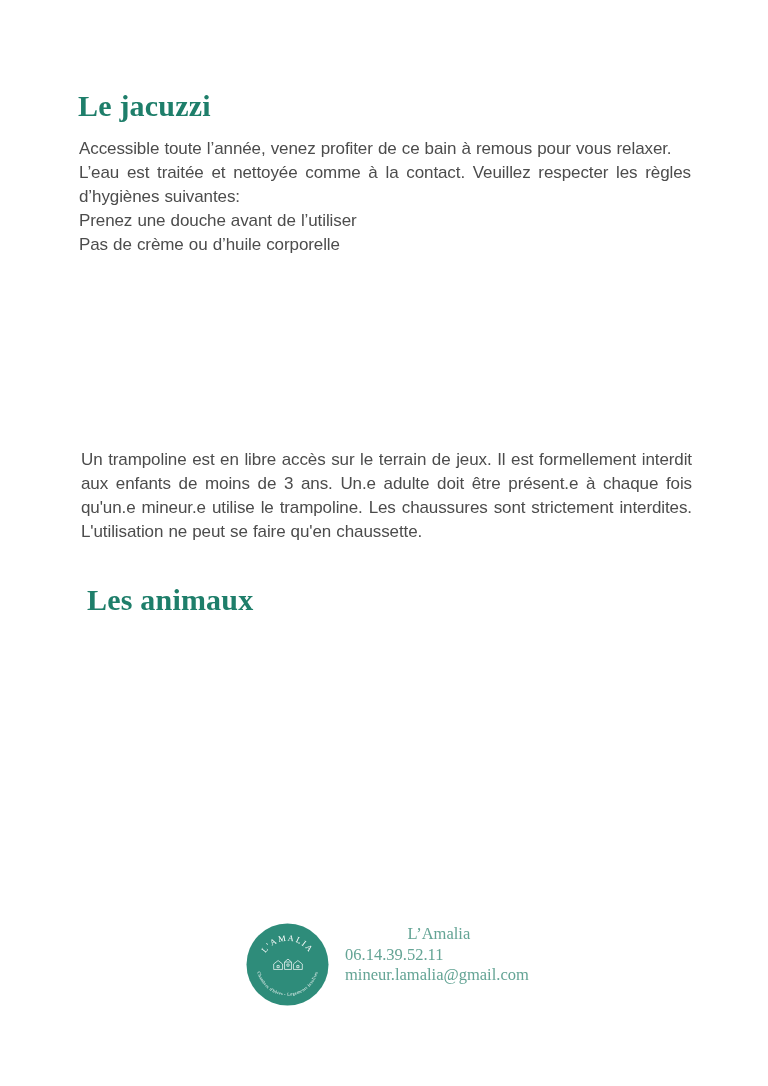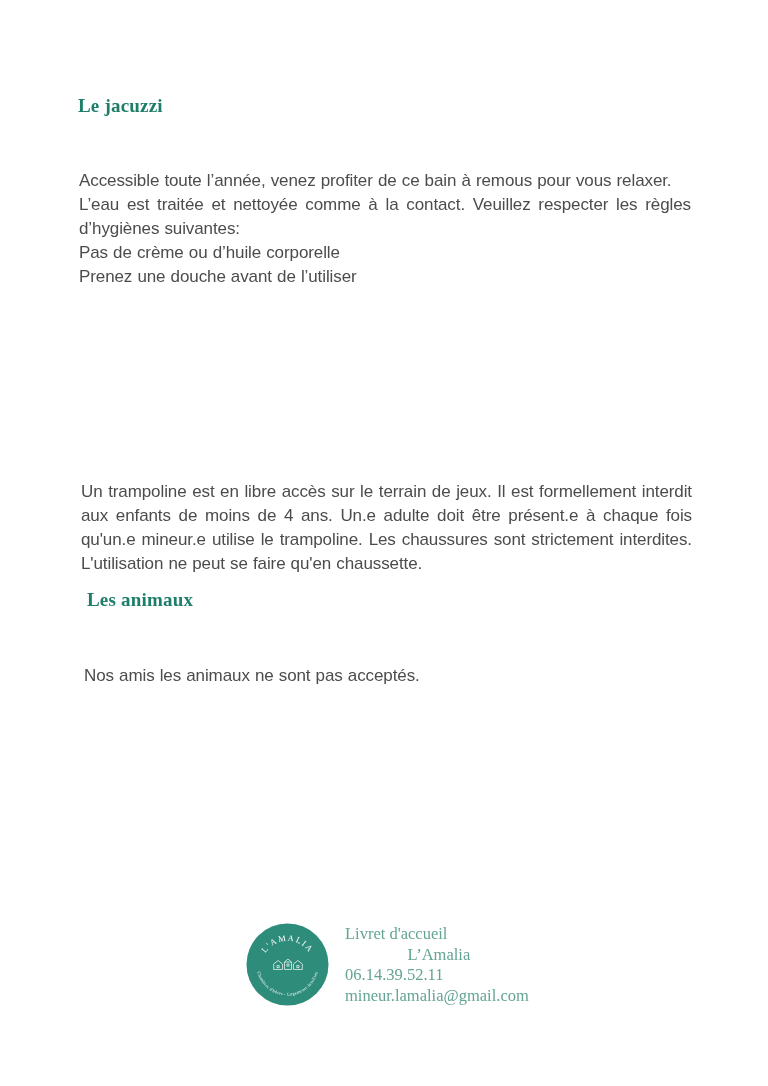--- a/index.html
+++ b/index.html
@@ -27,7 +27,7 @@
     margin:0;
     font-family:"Liberation Serif","DejaVu Serif",serif;
     font-weight:700;
-    font-size:19px;
+    font-size:30px;
     line-height:26px;
     color:var(--heading);
     letter-spacing:0.2px;

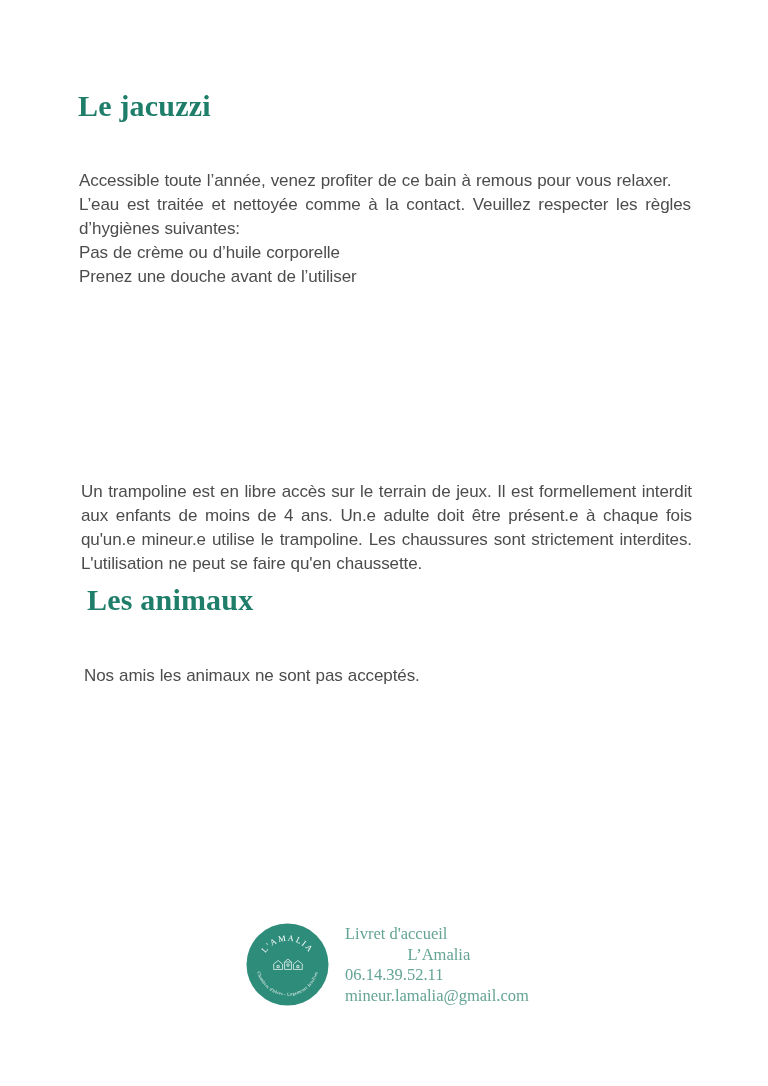--- a/index.html
+++ b/index.html
@@ -37,7 +37,7 @@
   #sec2-title{left:76px;top:396px;}
   #sec3-title{left:87px;top:587px;}
 
-  .body-block{position:absolute;margin-top:32px;}
+  .body-block{position:absolute;}
   .body-block p{
     margin:0;
     font-size:17px;

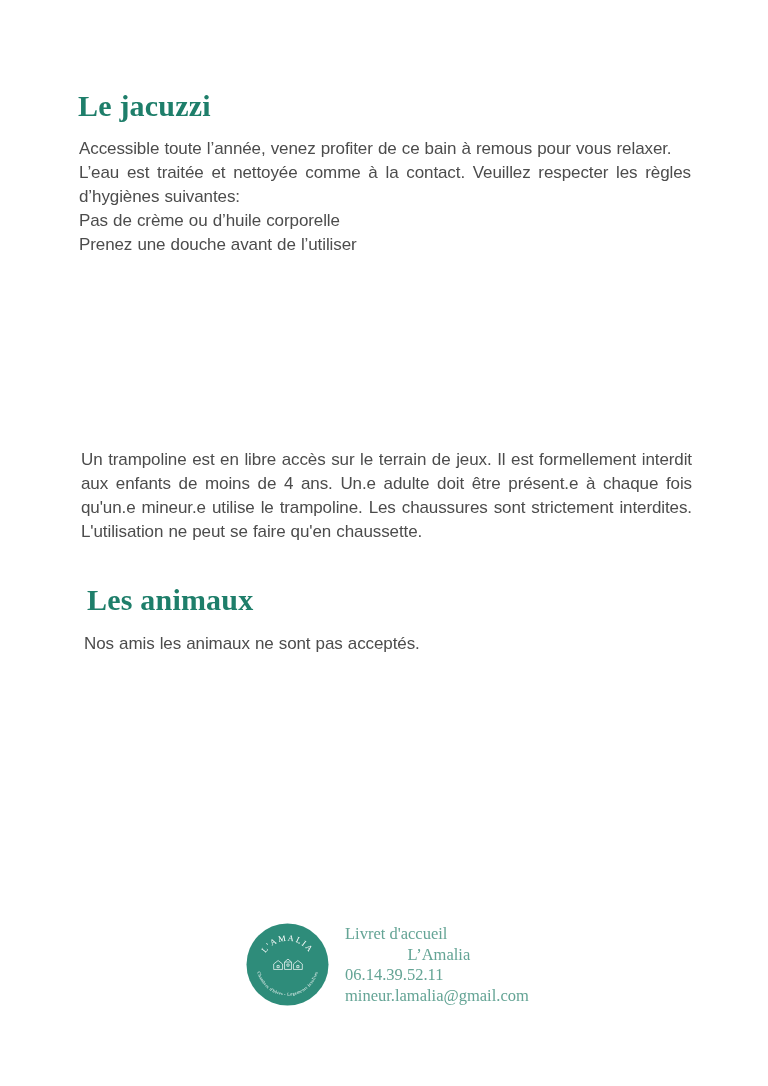--- a/index.html
+++ b/index.html
@@ -86,8 +86,8 @@
   <div class="body-block" id="sec1-body">
     <p>Accessible toute l’année, venez profiter de ce bain à remous pour vous relaxer.</p>
     <p>L’eau est traitée et nettoyée comme à la contact. Veuillez respecter les règles d’hygiènes suivantes:</p>
+    <p>Prenez une douche avant de l’utiliser</p>
     <p>Pas de crème ou d’huile corporelle</p>
-    <p>Prenez une douche avant de l’utiliser</p>
   </div>
 
   <div class="body-block" id="sec2-body">

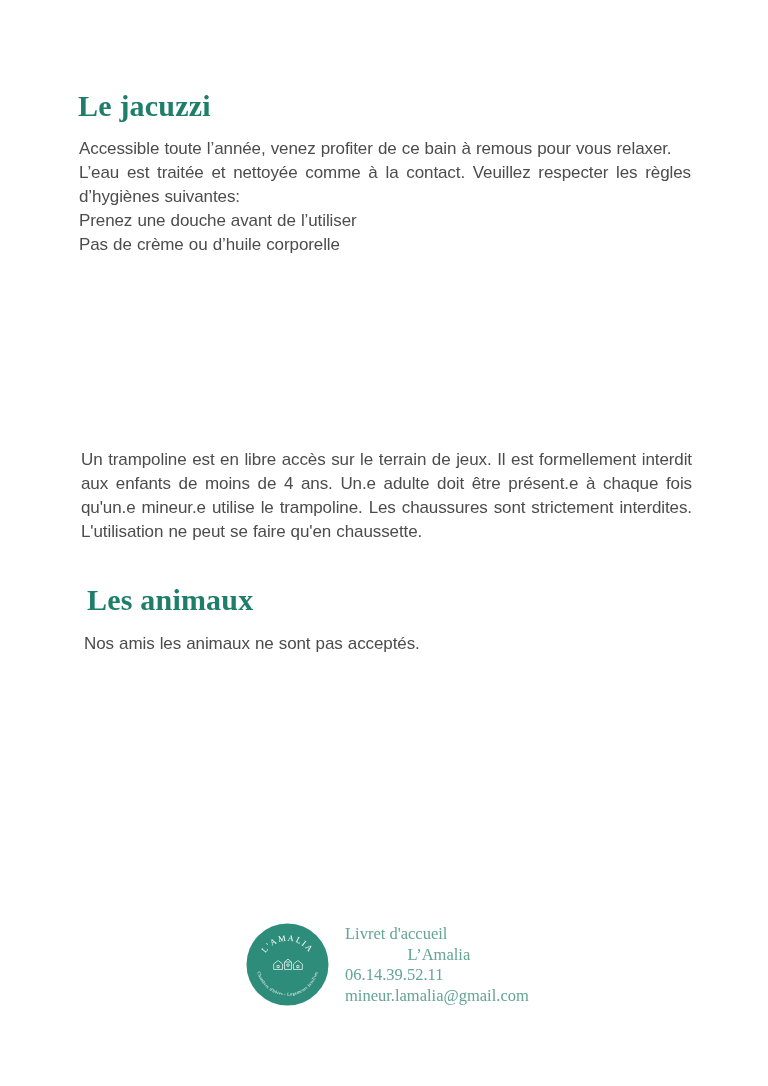--- a/index.html
+++ b/index.html
@@ -91,7 +91,7 @@
   </div>
 
   <div class="body-block" id="sec2-body">
-    <p>Un trampoline est en libre accès sur le terrain de jeux. Il est formellement interdit aux enfants de moins de 4 ans. Un.e adulte doit être présent.e à chaque fois qu'un.e mineur.e utilise le trampoline. Les chaussures sont strictement interdites. L'utilisation ne peut se faire qu'en chaussette.</p>
+    <p>Un trampoline est en libre accès sur le terrain de jeux. Il est formellement interdit aux enfants de moins de 3 ans. Un.e adulte doit être présent.e à chaque fois qu'un.e mineur.e utilise le trampoline. Les chaussures sont strictement interdites. L'utilisation ne peut se faire qu'en chaussette.</p>
   </div>
 
   <h2 class="sec-title" id="sec3-title">Les animaux</h2>

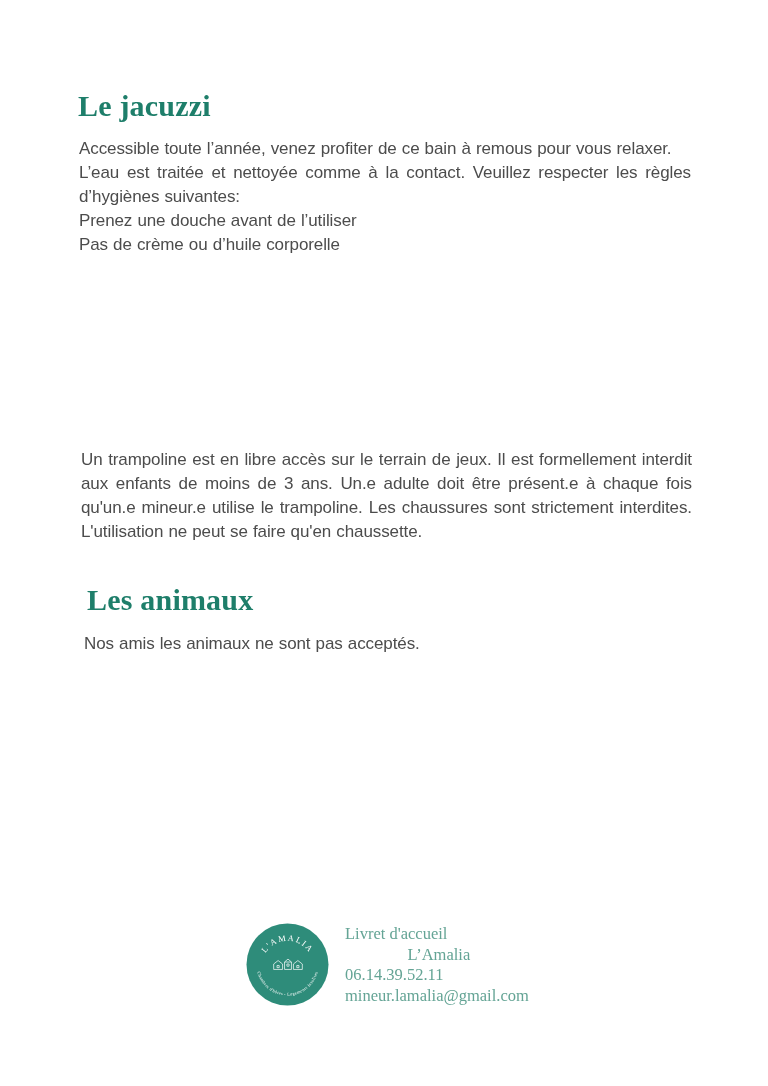--- a/index.html
+++ b/index.html
@@ -95,9 +95,6 @@
   </div>
 
   <h2 class="sec-title" id="sec3-title">Les animaux</h2>
-  <div class="body-block" id="sec3-body">
-    <p>Nos amis les animaux ne sont pas acceptés.</p>
-  </div>
 
   <div class="footer">
     <svg class="logo" viewBox="0 0 84 84" xmlns="http://www.w3.org/2000/svg" xmlns:xlink="http://www.w3.org/1999/xlink">

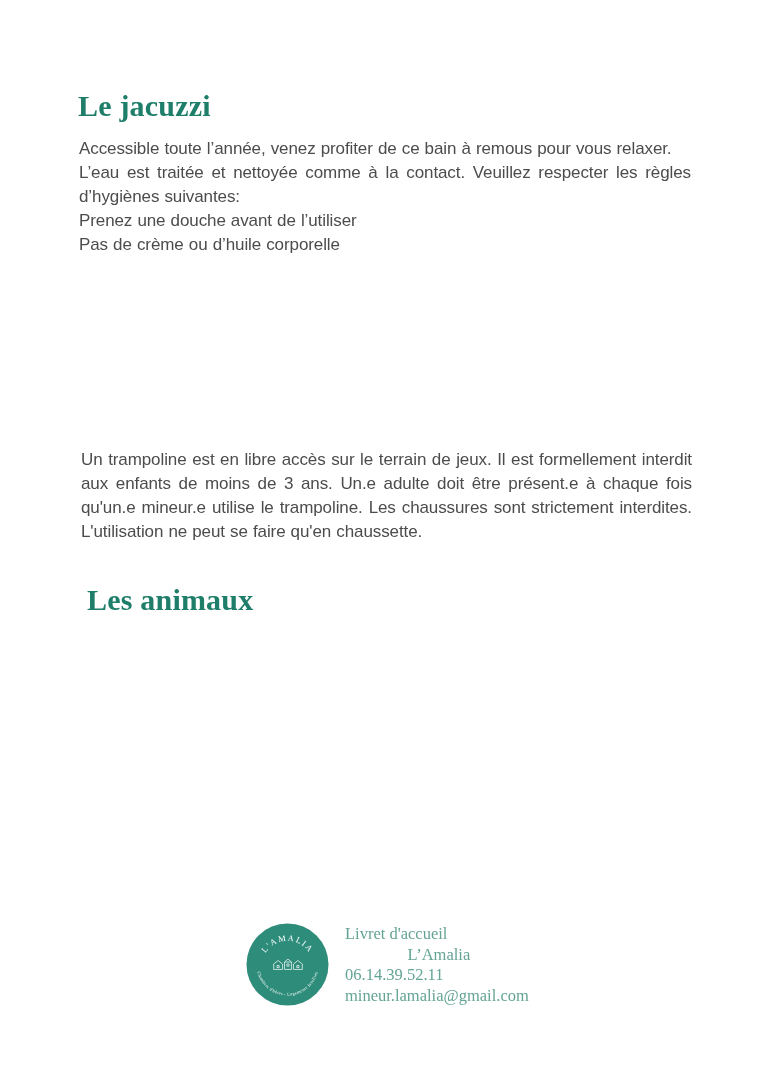--- a/index.html
+++ b/index.html
@@ -121,7 +121,6 @@
     </svg>
 
     <div class="contact">
-      <div>Livret d'accueil</div>
       <div class="line-amalia">L’Amalia</div>
       <div>06.14.39.52.11</div>
       <div>mineur.lamalia@gmail.com</div>

